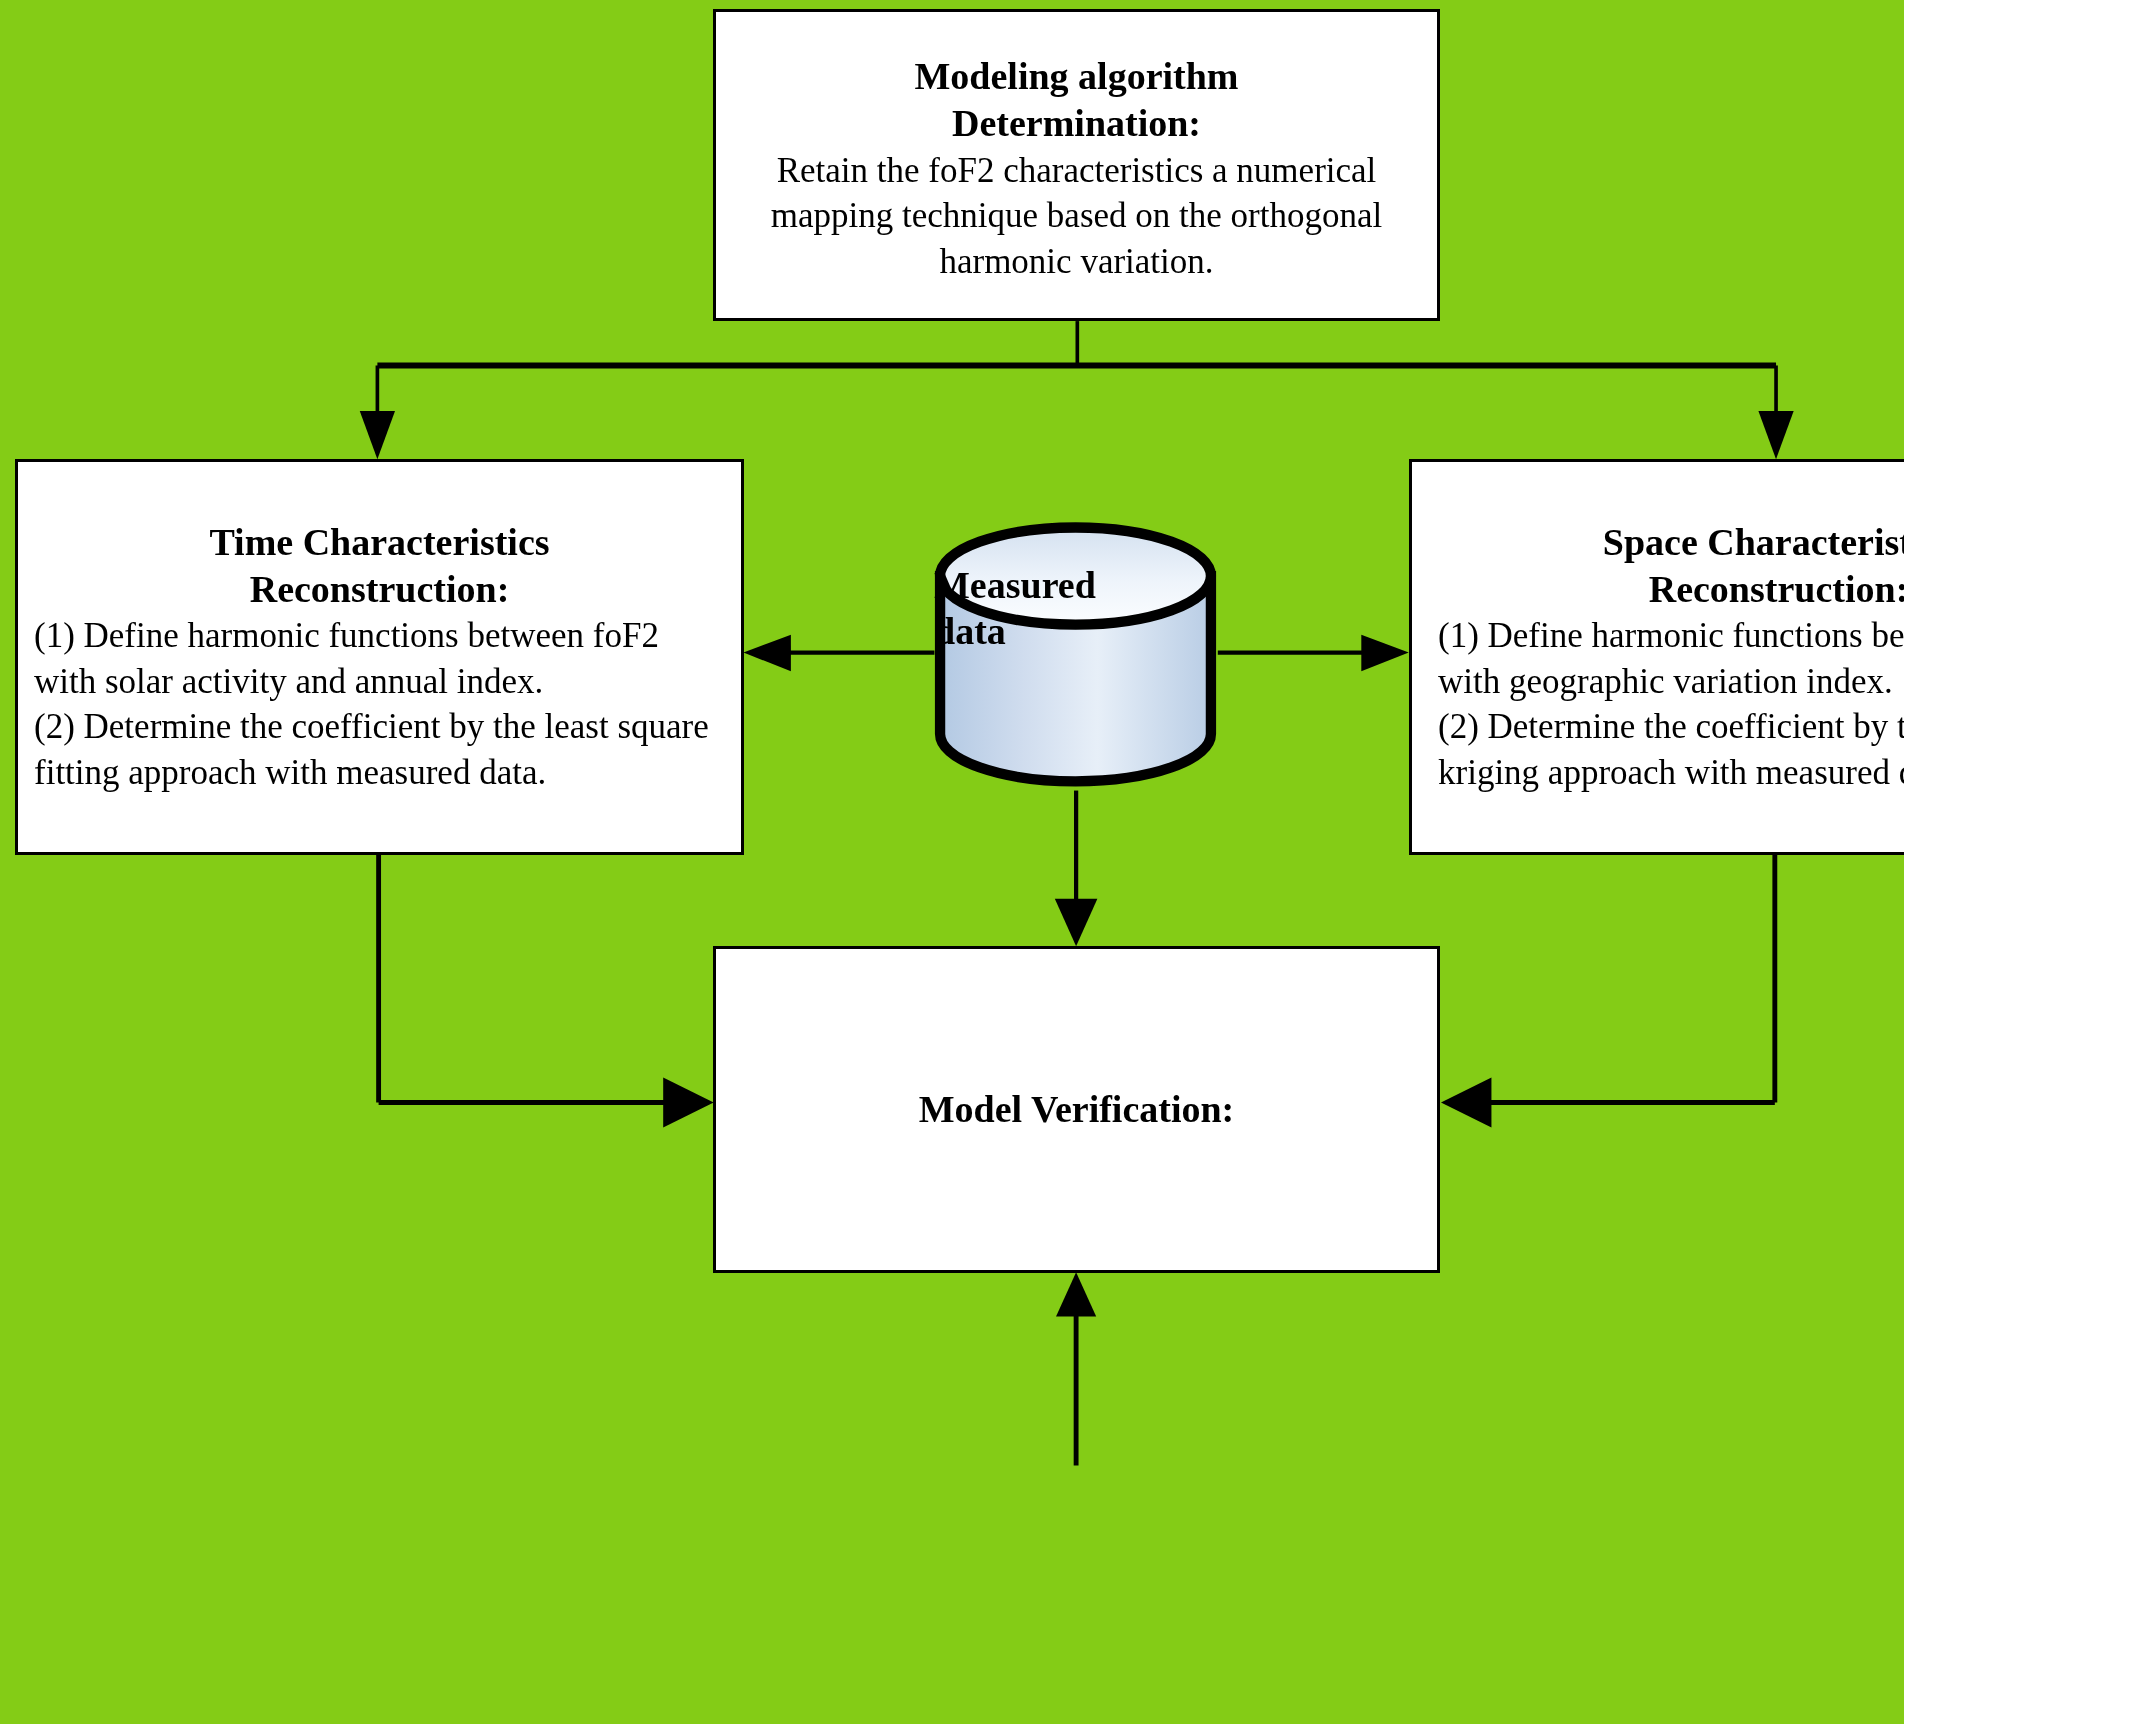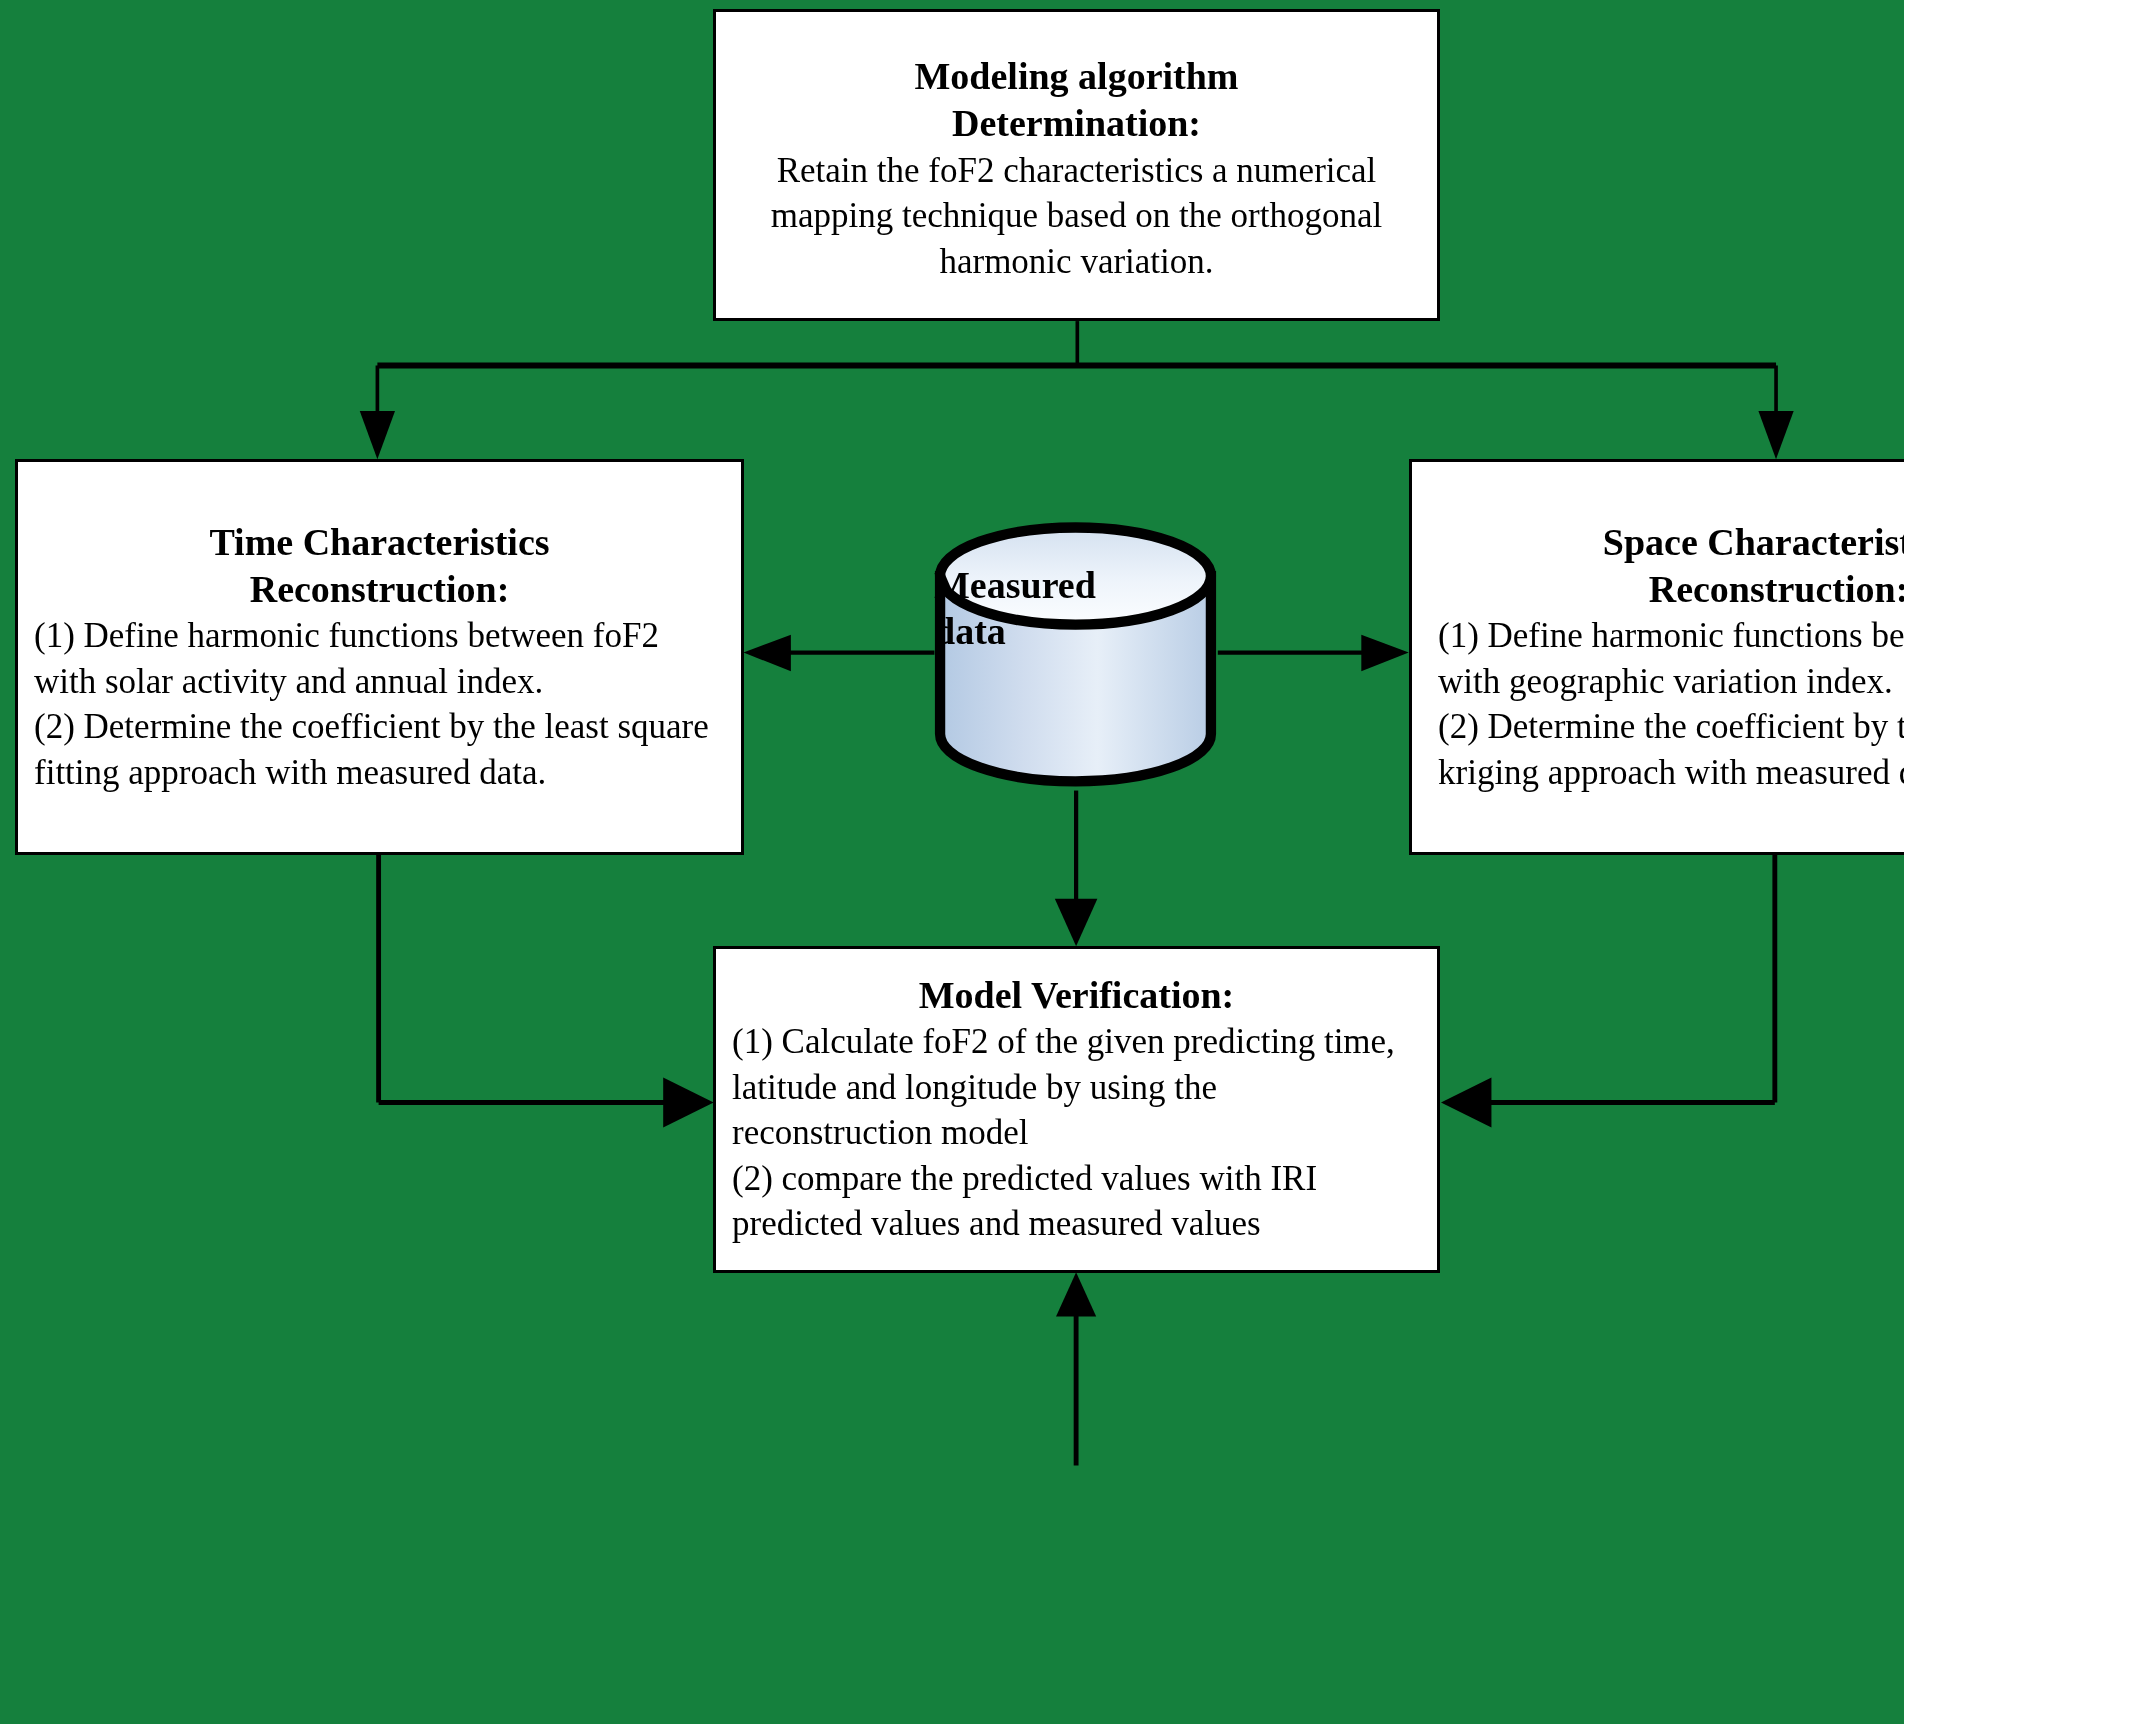--- a/index.html
+++ b/index.html
@@ -11,7 +11,7 @@
     position: relative;
     width: 1904px;
     height: 1724px;
-    background: #15803d;
+    background: #84cc16;
     font-family: "Liberation Serif", "DejaVu Serif", serif;
     overflow: hidden;
   }

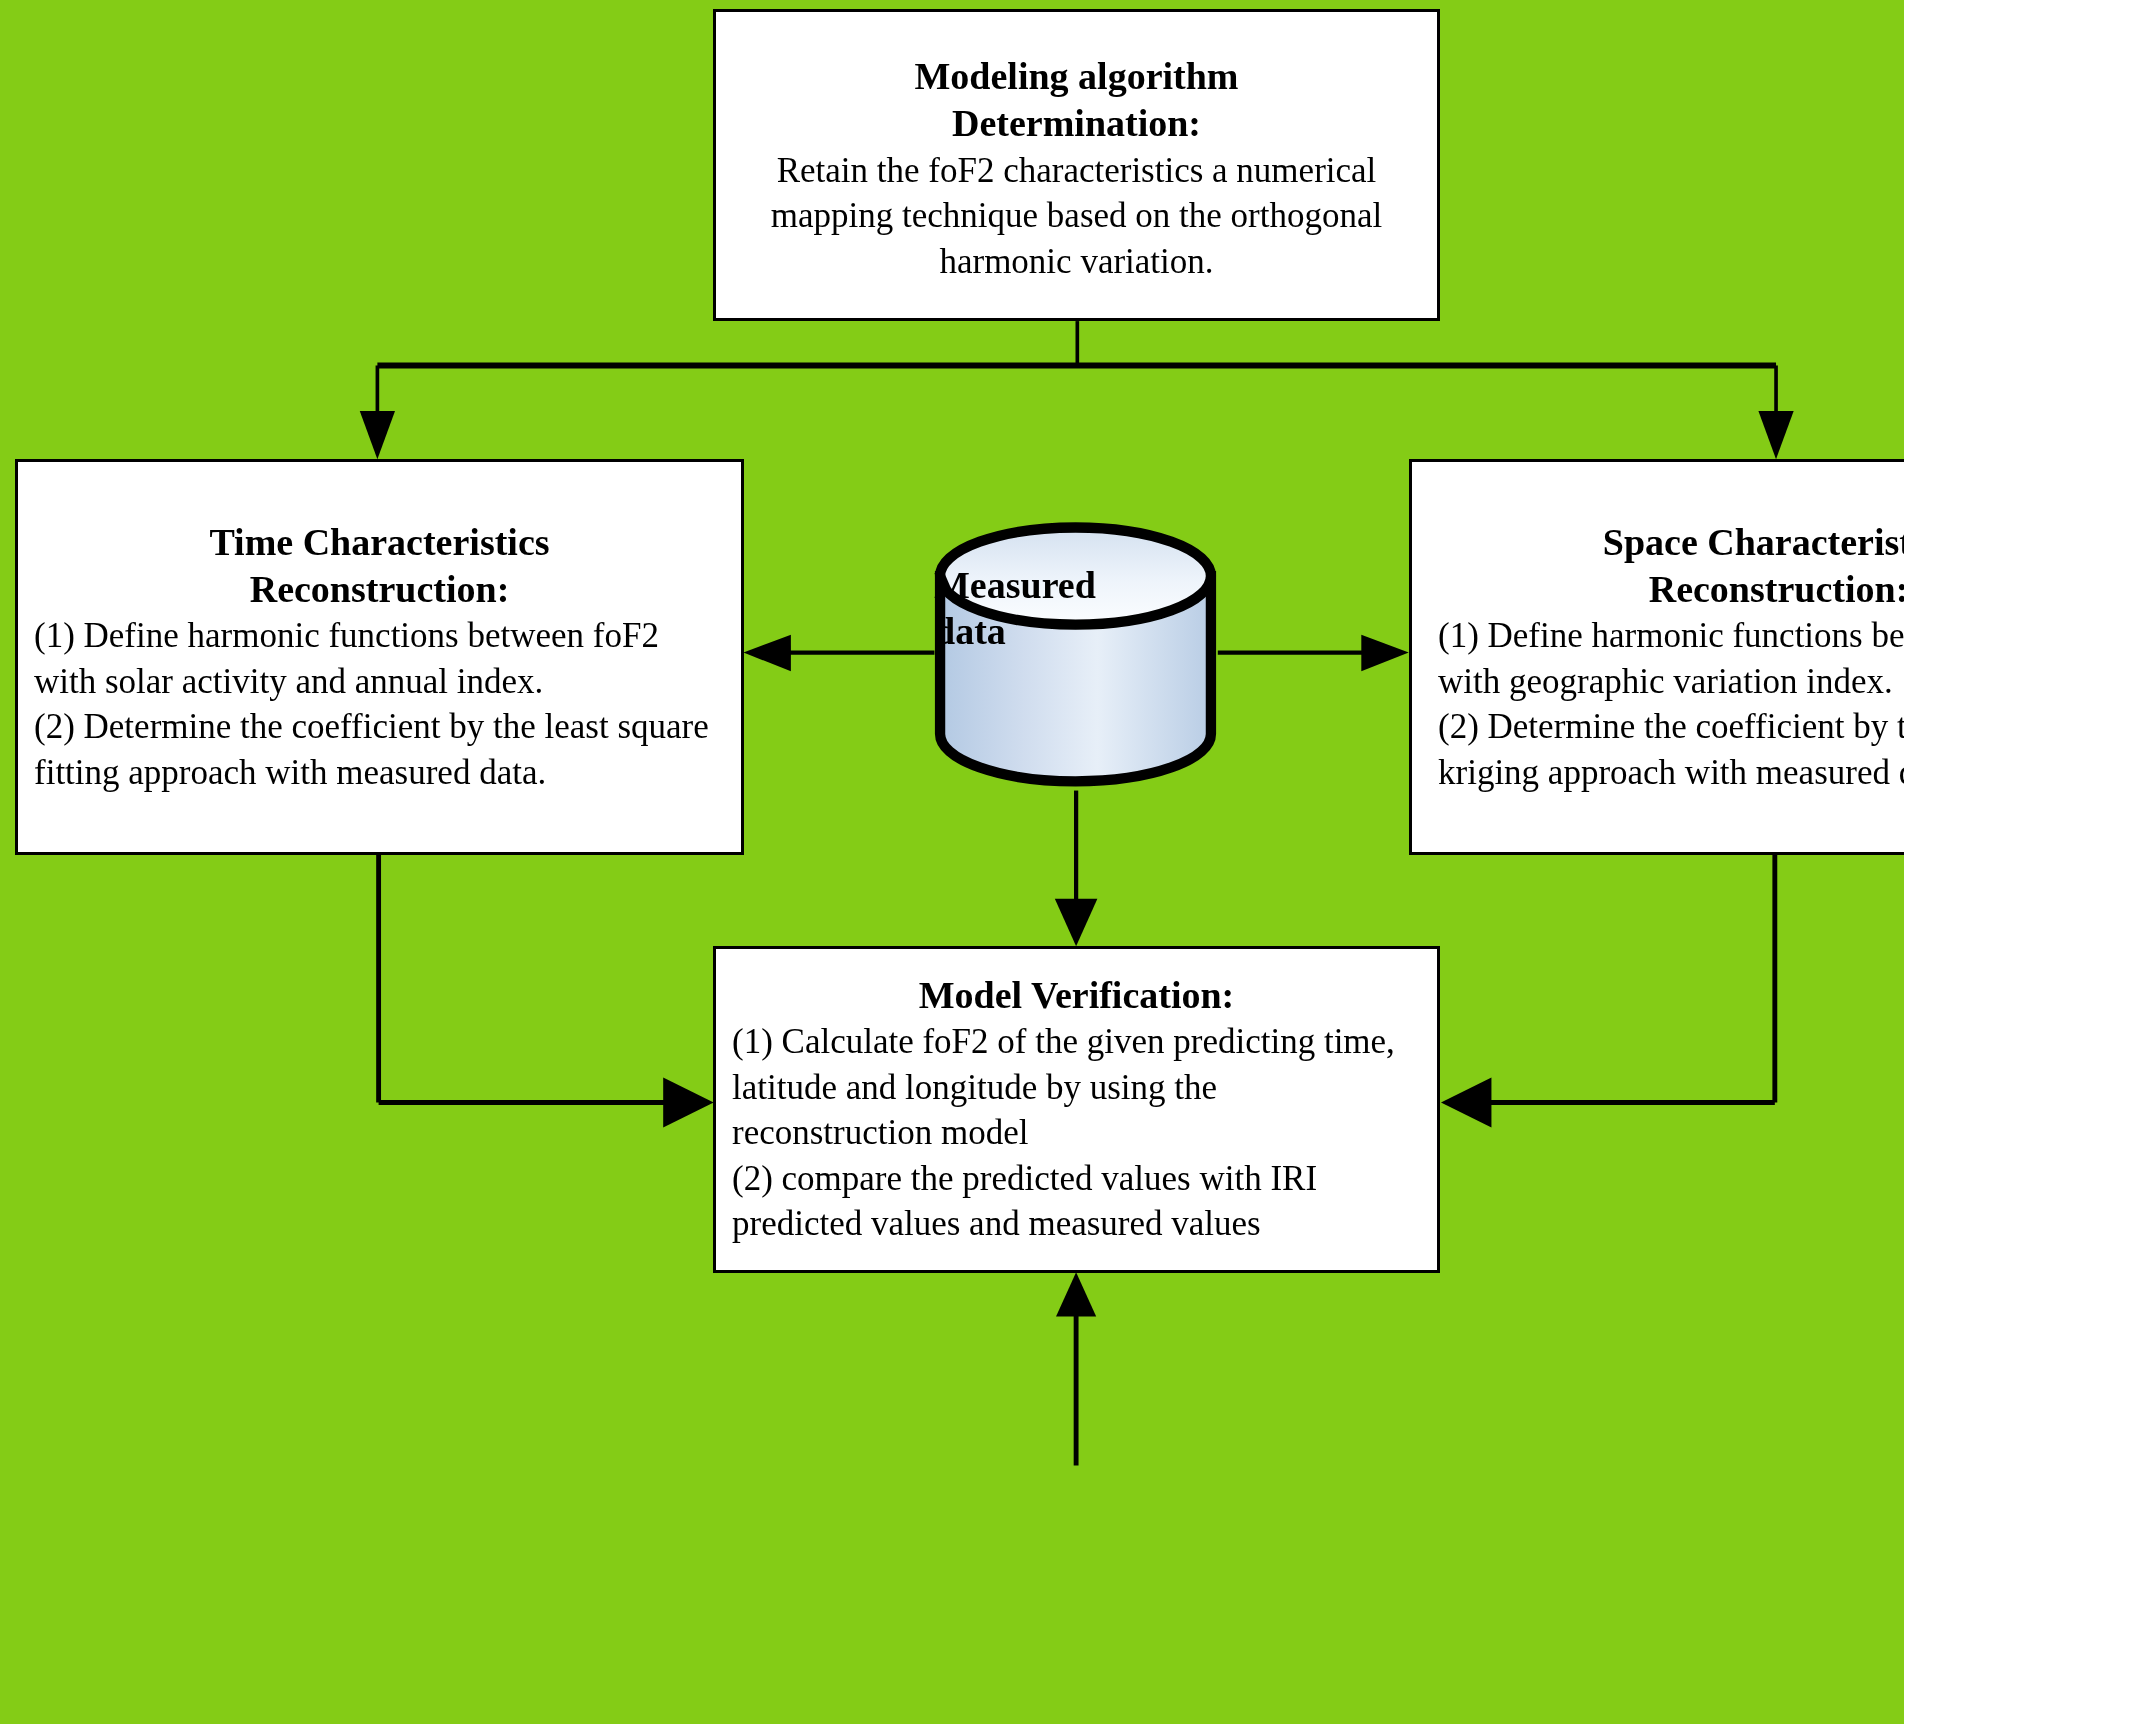--- a/index.html
+++ b/index.html
@@ -187,8 +187,6 @@
 
   <div class="node-box" id="box-verify">
     <div class="node-title">Model Verification:</div>
-    <div class="node-body">(1) Calculate foF2 of the given predicting time, latitude and longitude by using the reconstruction model
-(2) compare the predicted values with IRI predicted values and measured values</div>
   </div>
 
 

